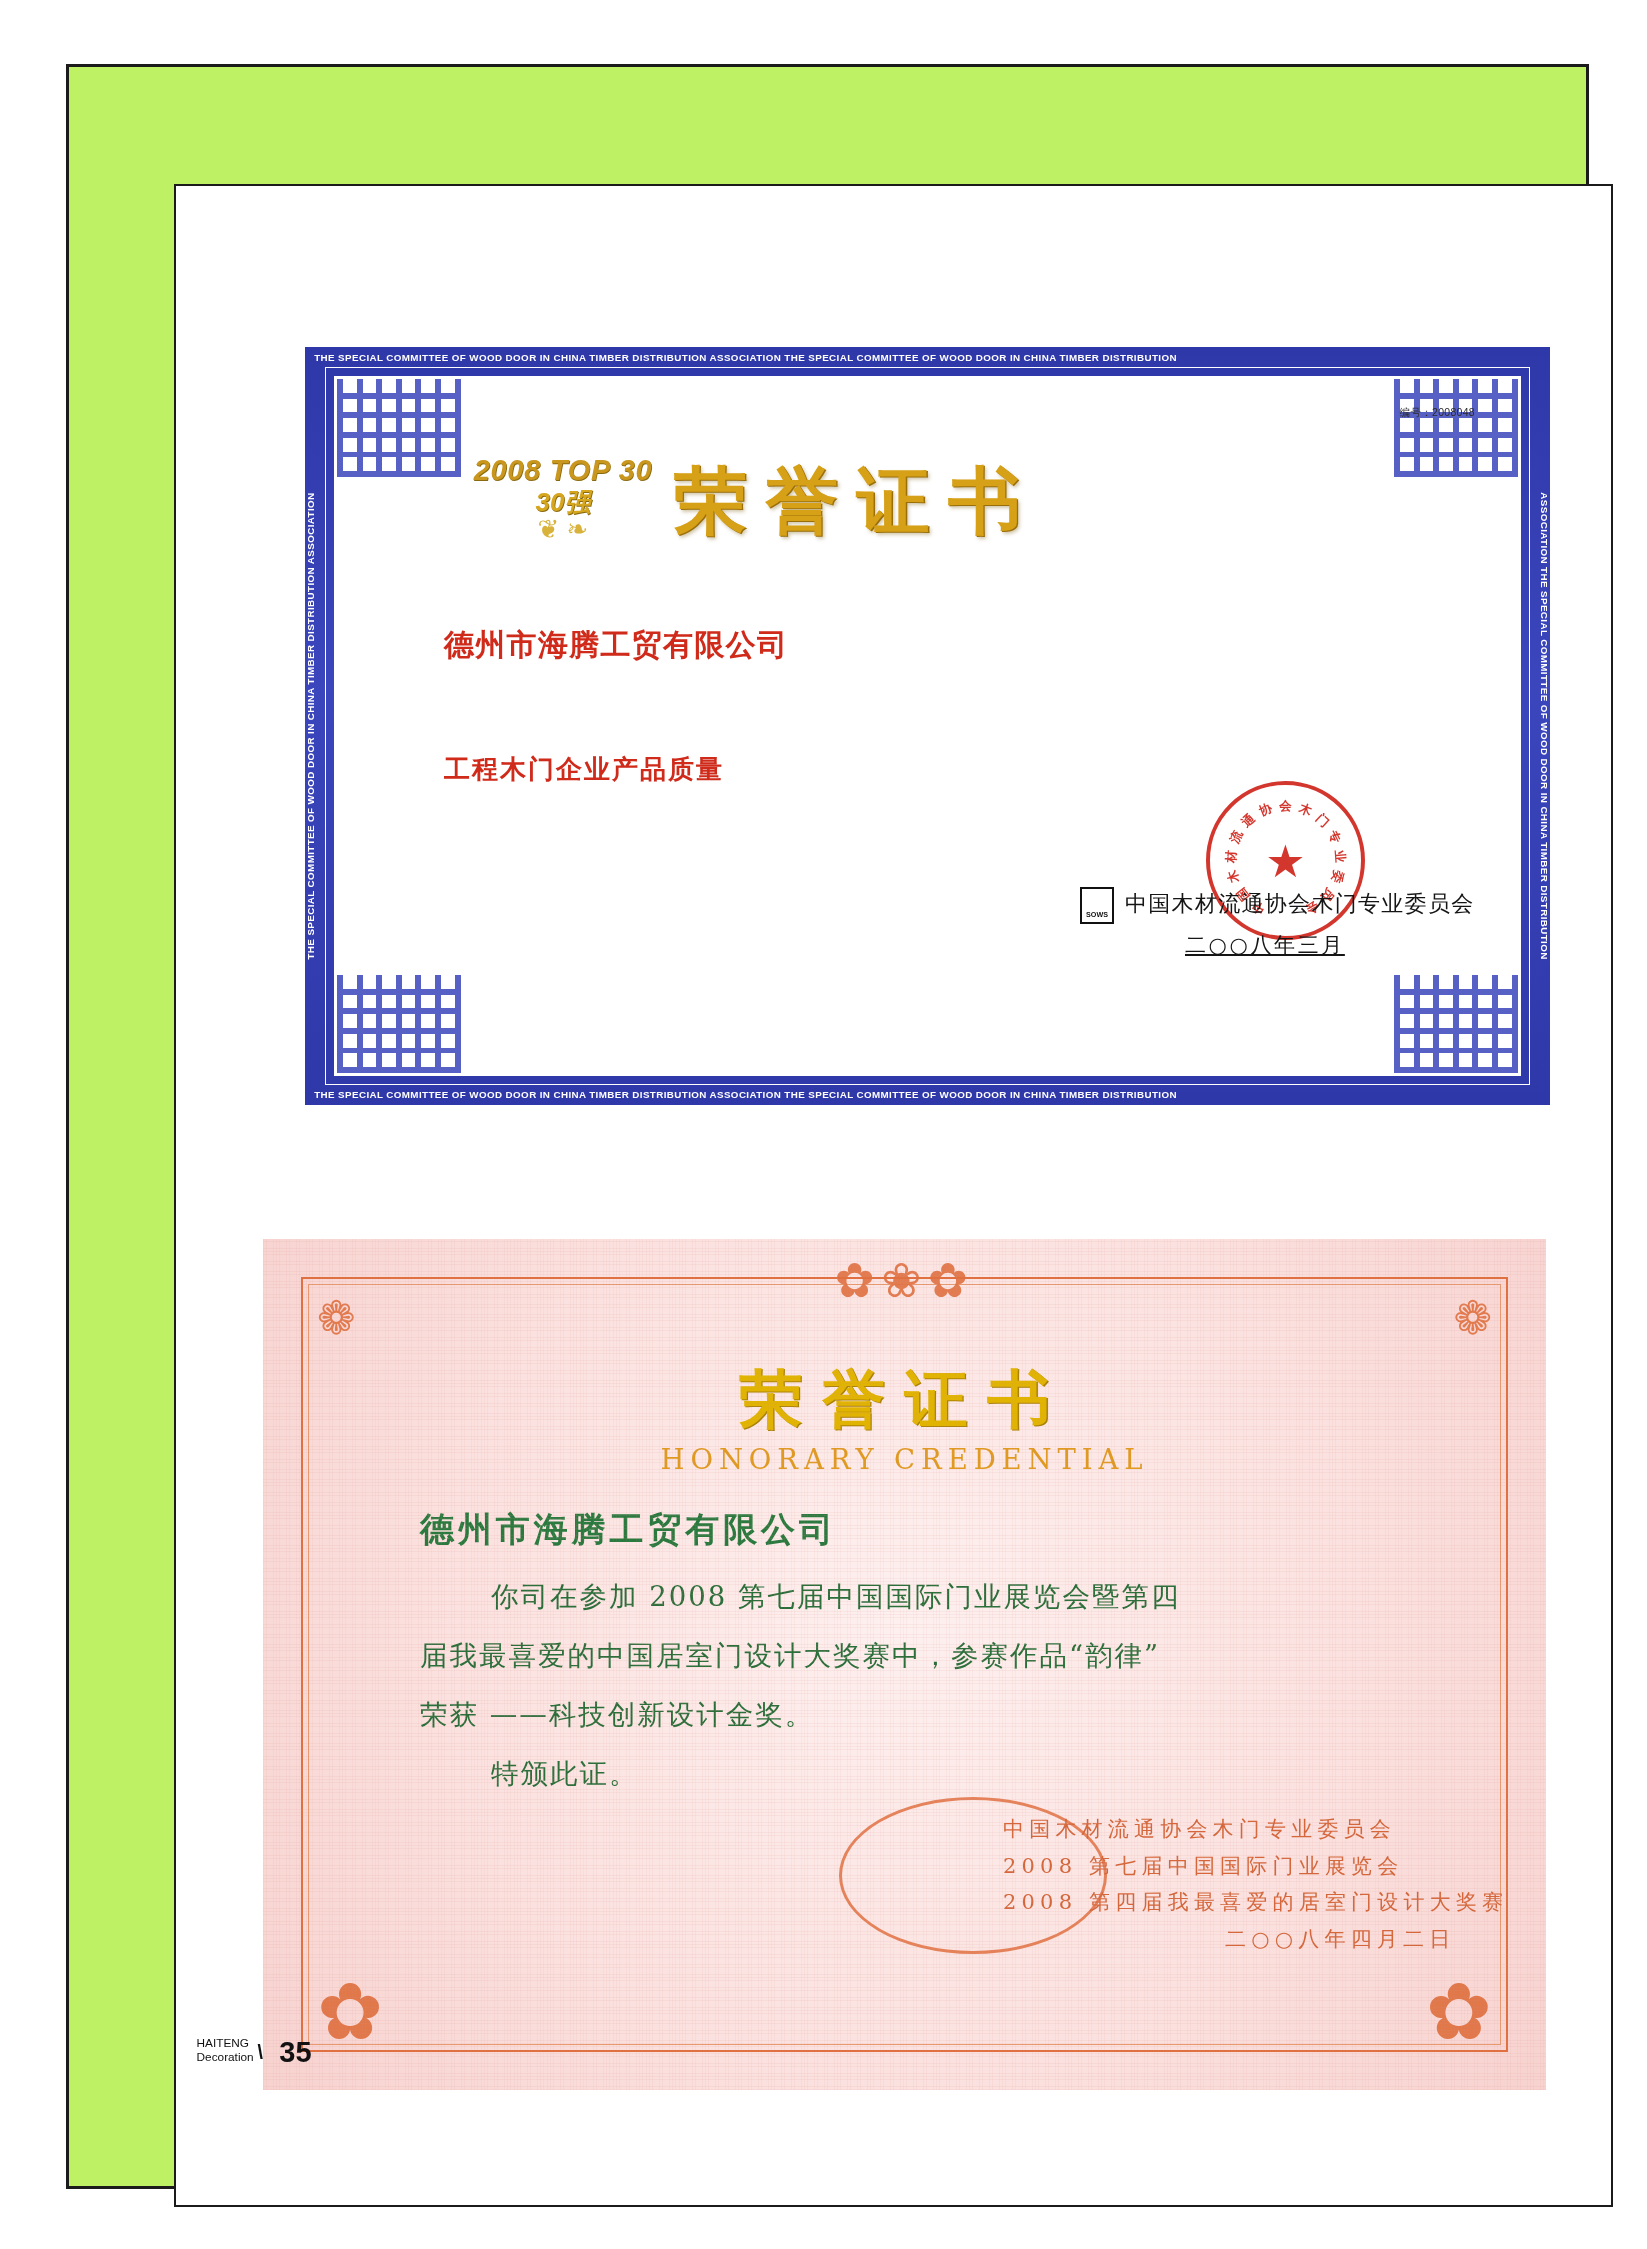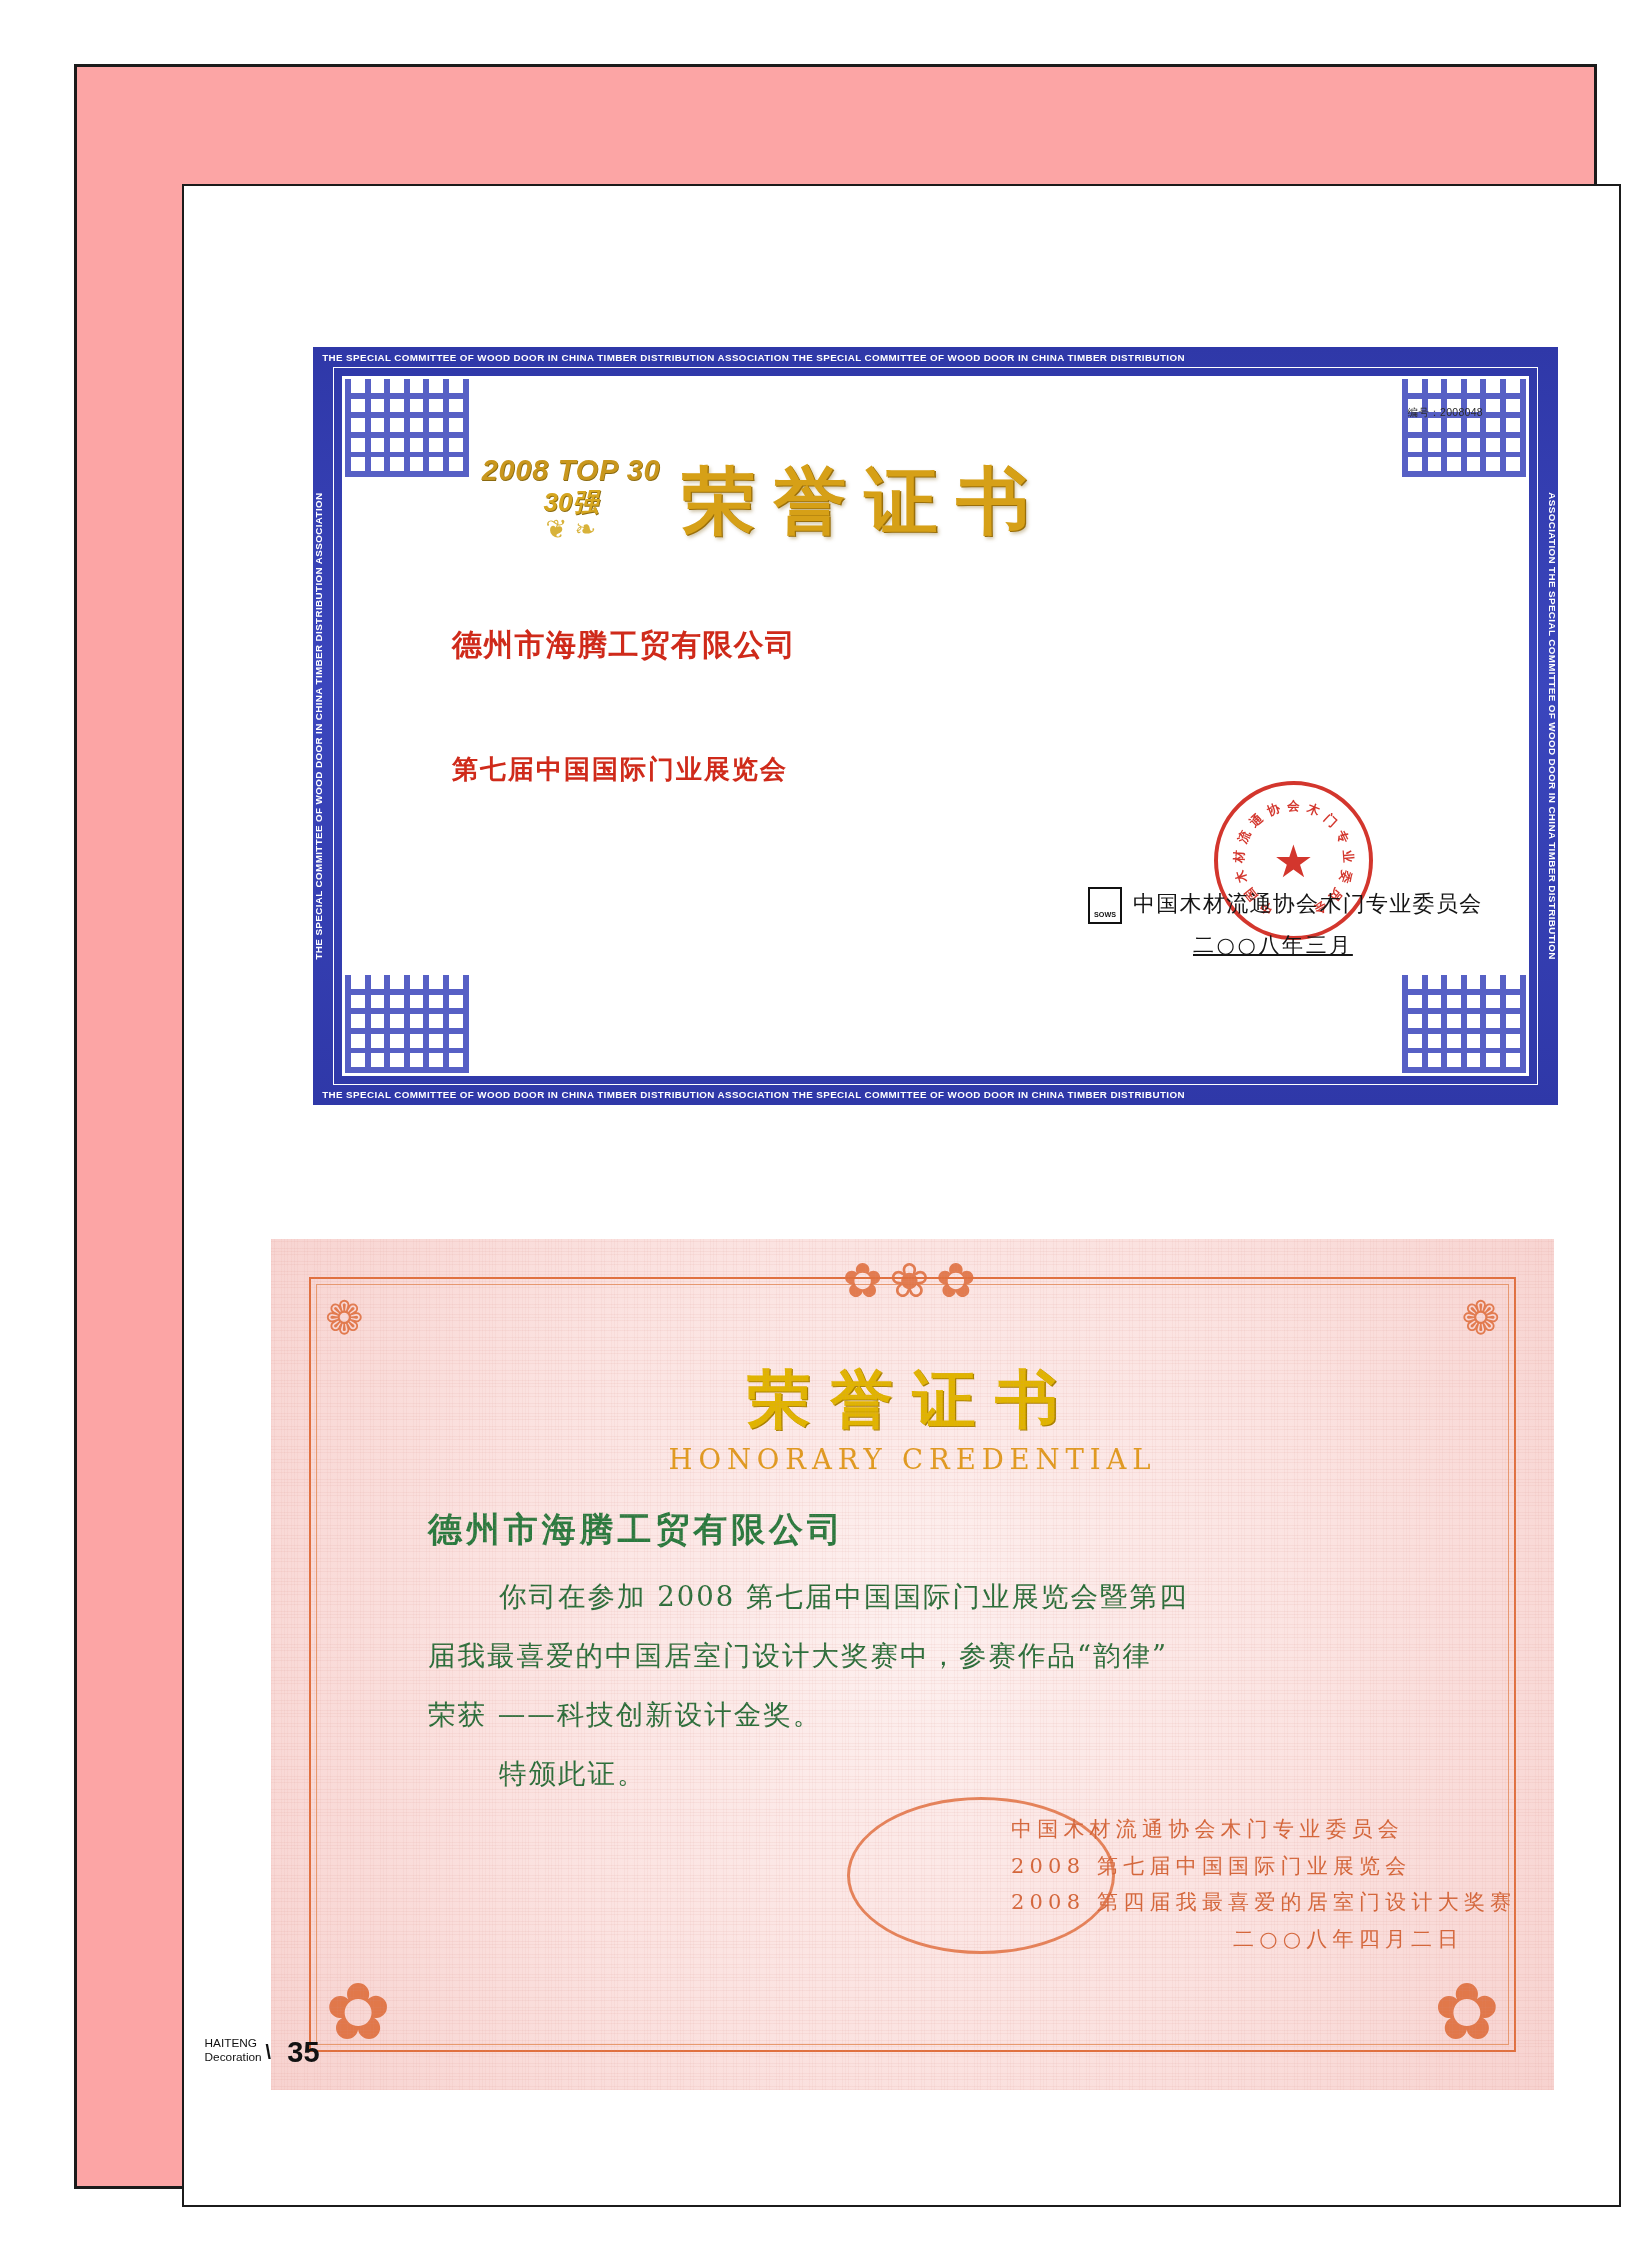--- a/index.html
+++ b/index.html
@@ -18,13 +18,13 @@
   
   .page-outer {
     position: absolute;
-    left: 74px;
+    left: 66px;
     top: 64px;
     width: 1523px;
     height: 2125px;
     border: 3.9px solid #1b1b1b;
     box-sizing: border-box;
-    background: #fca5a5;
+    background: #bef264;
   }
   .page-inner {
     position: absolute;

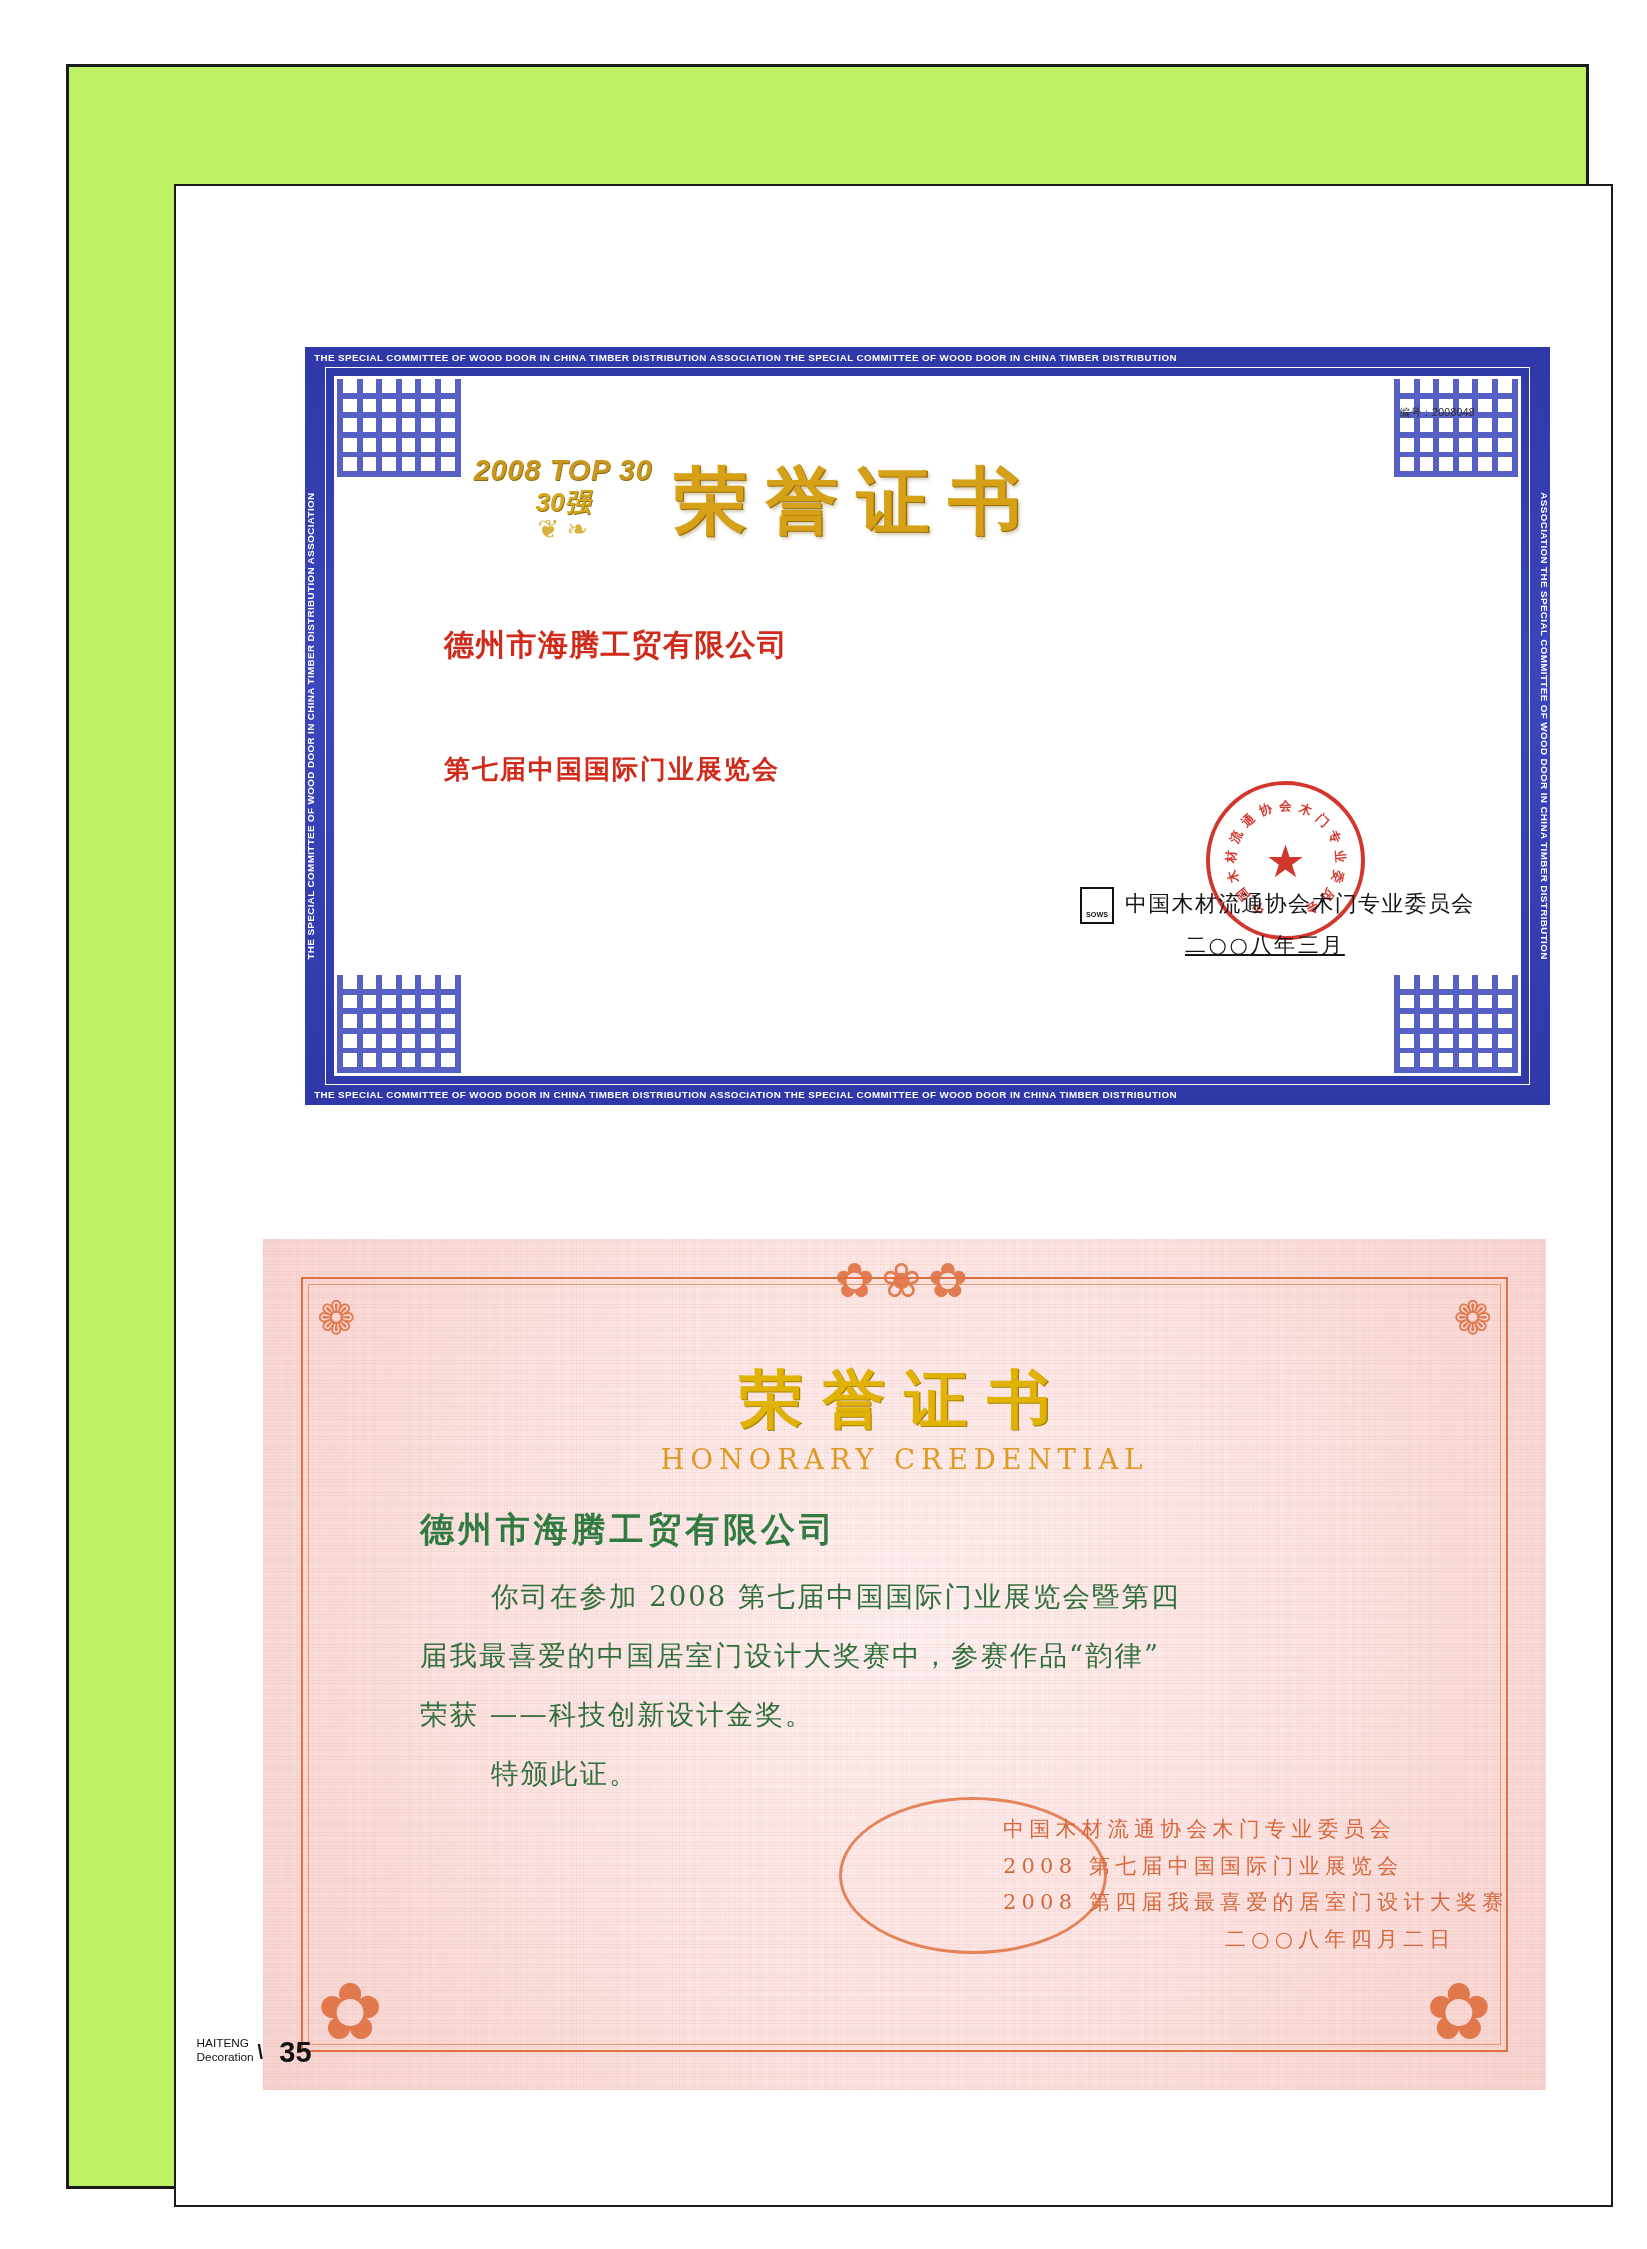--- a/index.html
+++ b/index.html
@@ -453,7 +453,7 @@
 
       <div class="cert1-title">荣誉证书</div>
       <div class="cert1-company">德州市海腾工贸有限公司</div>
-      <div class="cert1-body2">第七届中国国际门业展览会</div>
+      <div class="cert1-body2">工程木门企业产品质量</div>
 
       <div class="seal1">
         <div class="ring-text" id="seal1ring">

